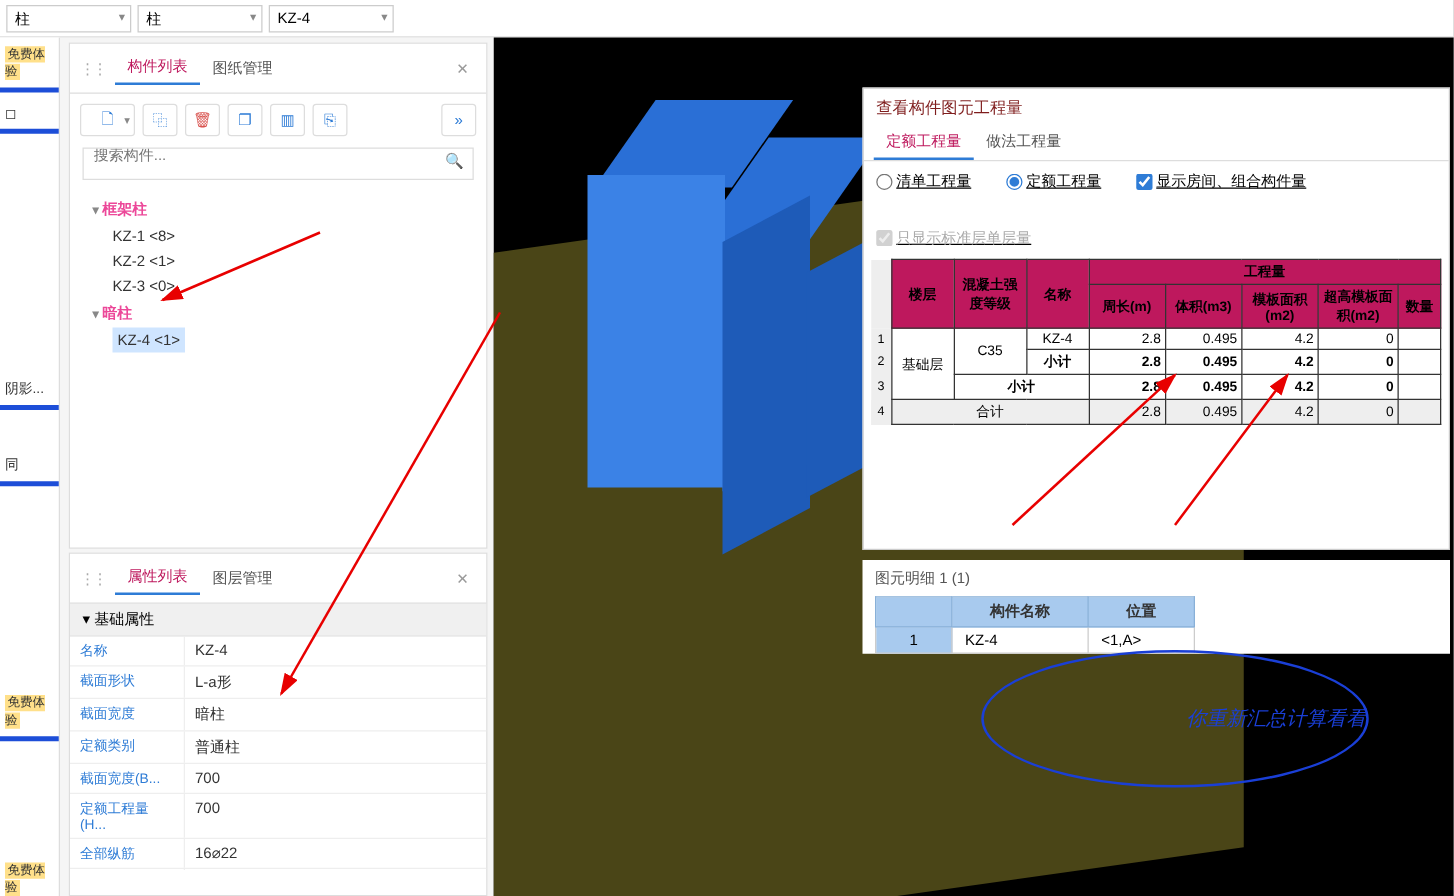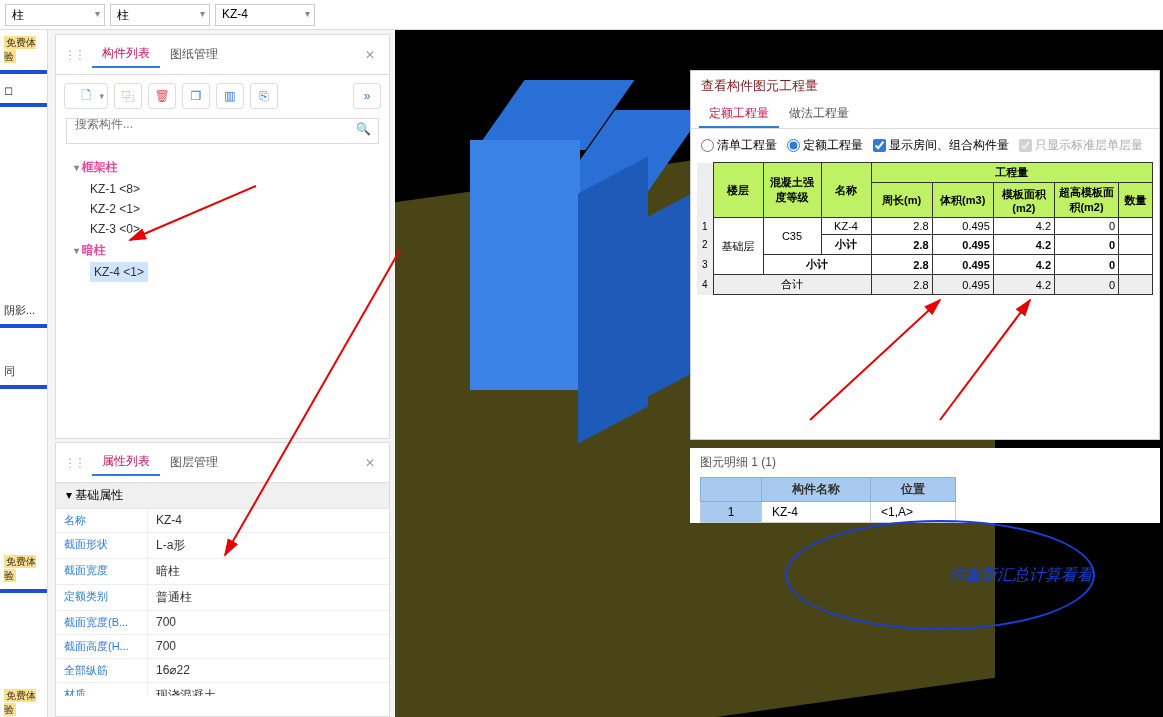--- a/index.html
+++ b/index.html
@@ -56,7 +56,7 @@
 .right-overlay { position: absolute; left: 690px; top: 70px; width: 470px; height: 370px; background: #fff; border: 1px solid #ccc; }
 .right-title { padding: 6px 10px; font-size: 13px; color: #7f1d1d; }
 .right-tabs { display: flex; border-bottom: 1px solid #ddd; padding: 0 8px; }
-.opt-row { display: flex; align-items: center; gap: 10px; padding: 8px 10px; font-size: 11px; flex-wrap: wrap; }
+.opt-row { display: flex; align-items: center; gap: 28px; padding: 8px 10px; font-size: 11px; flex-wrap: wrap; text-decoration: underline; }
 .opt-row label { display: flex; align-items: center; gap: 3px; }
 .opt-row input[type=radio], .opt-row input[type=checkbox] { accent-color: #2e7cd6; }
 

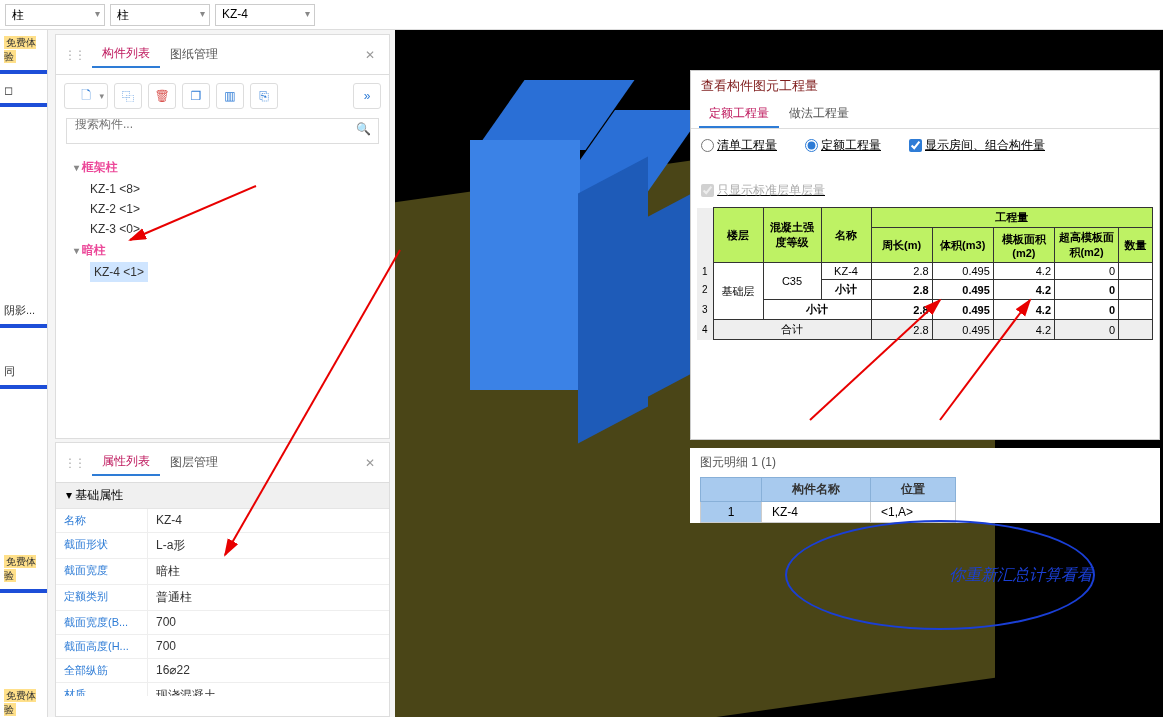--- a/index.html
+++ b/index.html
@@ -62,7 +62,7 @@
 
 .data-table { border-collapse: collapse; margin: 0 6px; width: calc(100% - 12px); table-layout: fixed; }
 .data-table th, .data-table td { border: 1px solid #333; padding: 2px 3px; font-size: 11px; text-align: center; }
-.data-table th { background: #bef264; }
+.data-table th { background: #be185d; }
 .data-table td.num { text-align: right; }
 .data-table td.idx { border: none; background: #eee; text-align: center; width: 16px; font-size: 10px; }
 

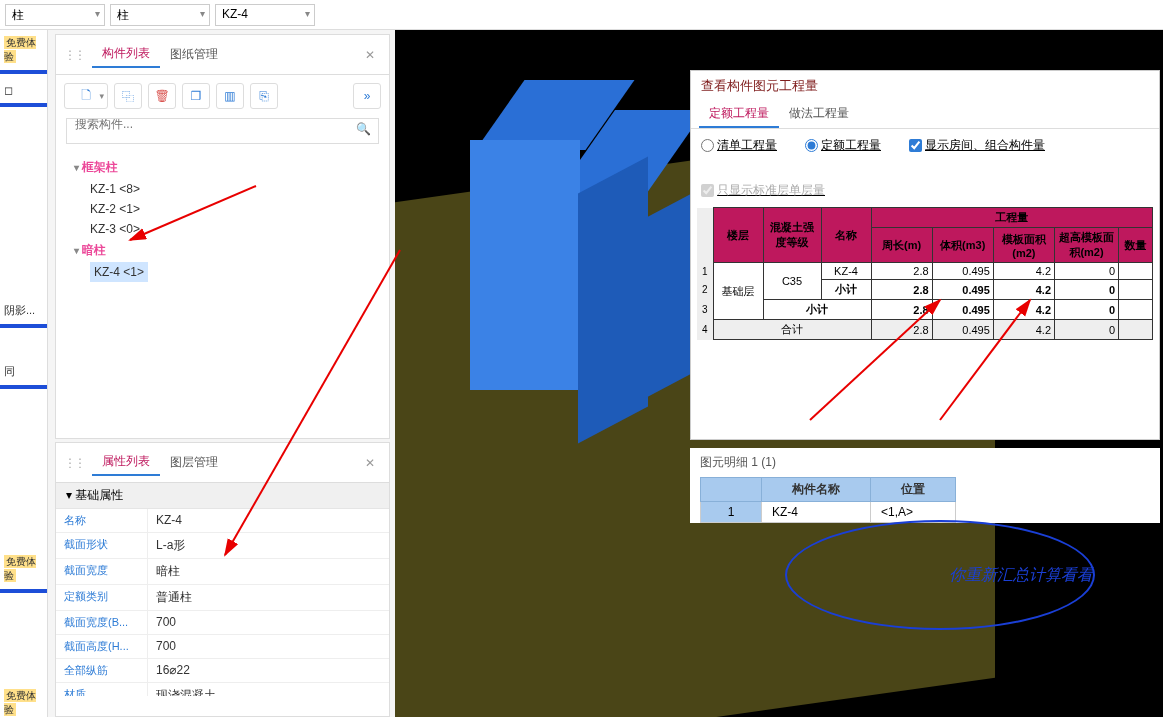--- a/index.html
+++ b/index.html
@@ -157,7 +157,7 @@
           <div class="prop-value">700</div>
         </div>
         <div class="prop-row">
-          <div class="prop-label">截面高度(H...</div>
+          <div class="prop-label">定额工程量(H...</div>
           <div class="prop-value">700</div>
         </div>
         <div class="prop-row">

